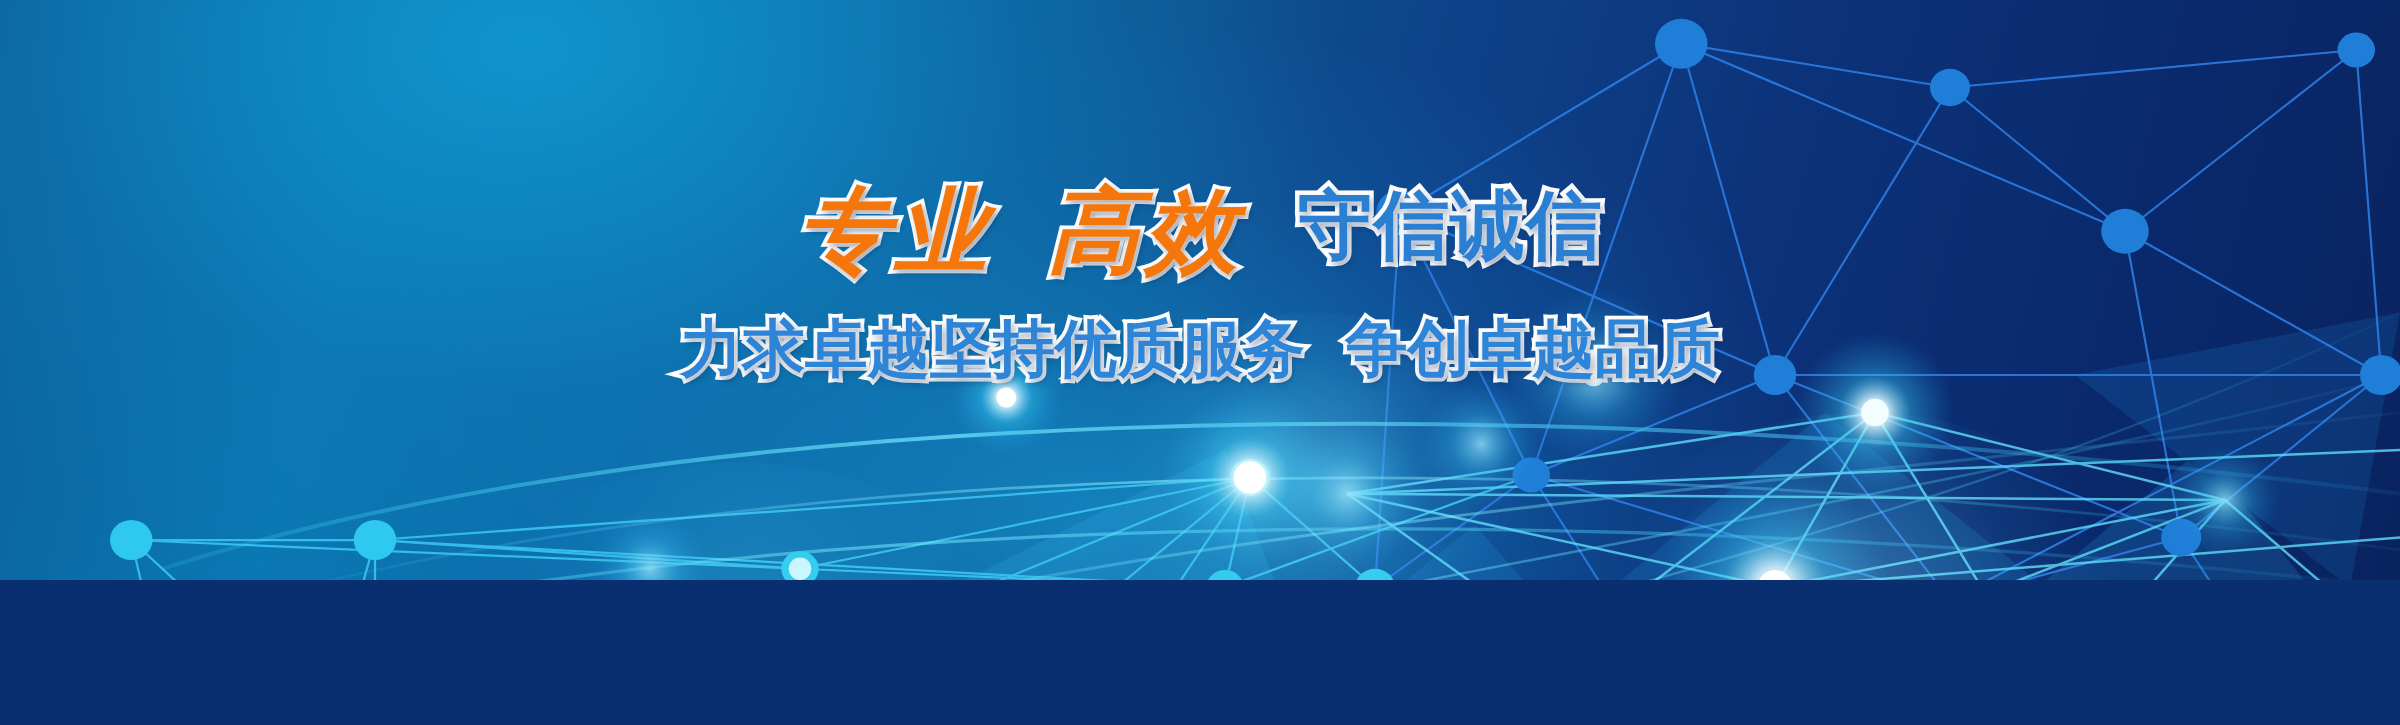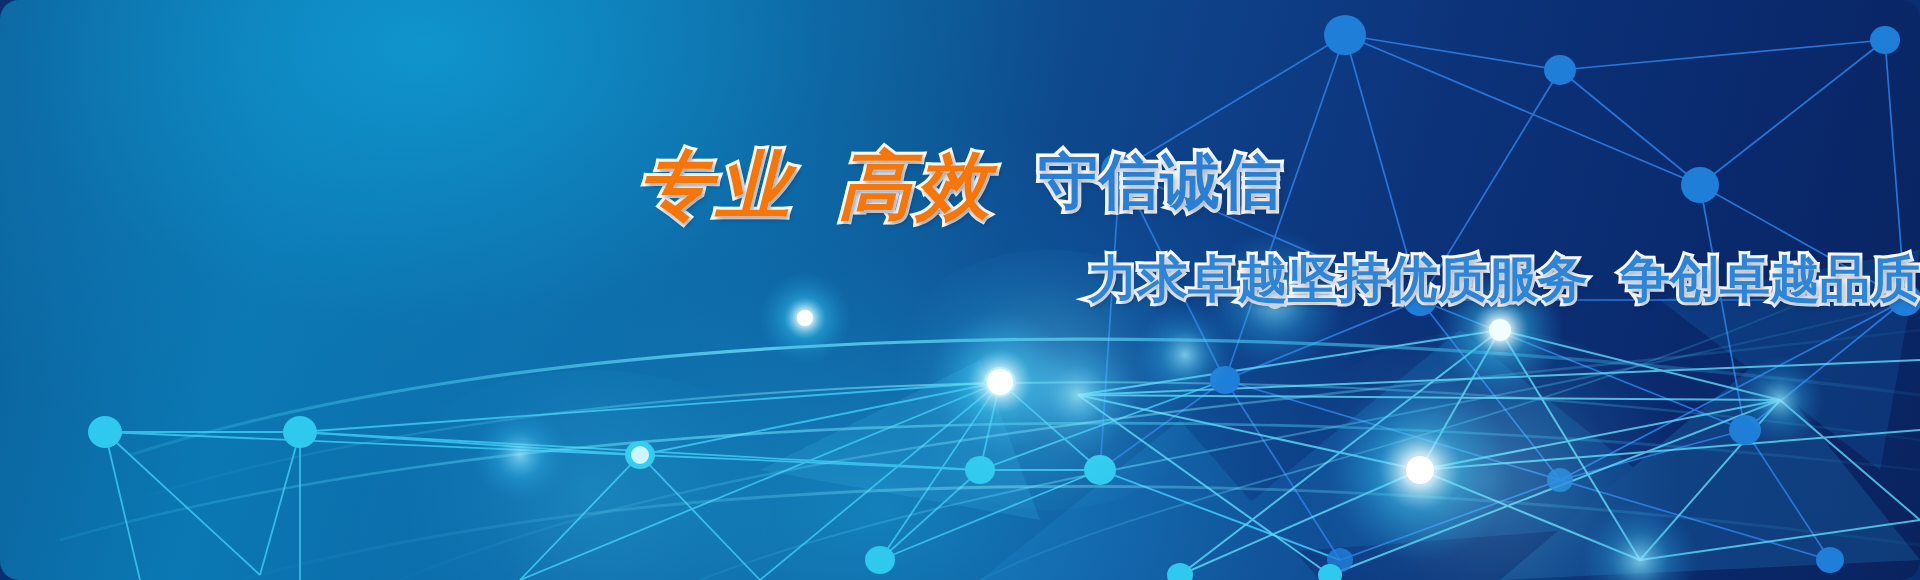--- a/index.html
+++ b/index.html
@@ -13,7 +13,7 @@
 
   #banner {
     position:relative;
-    width:1920px; height:580px;
+    width:1920px; height:464px;
     overflow:hidden;
     
     background:
@@ -28,7 +28,6 @@
         #0c3279 72%,
         #0a2a6e 85%,
         #09235f 100%);
-    border-radius: 19px;
   }
 
   

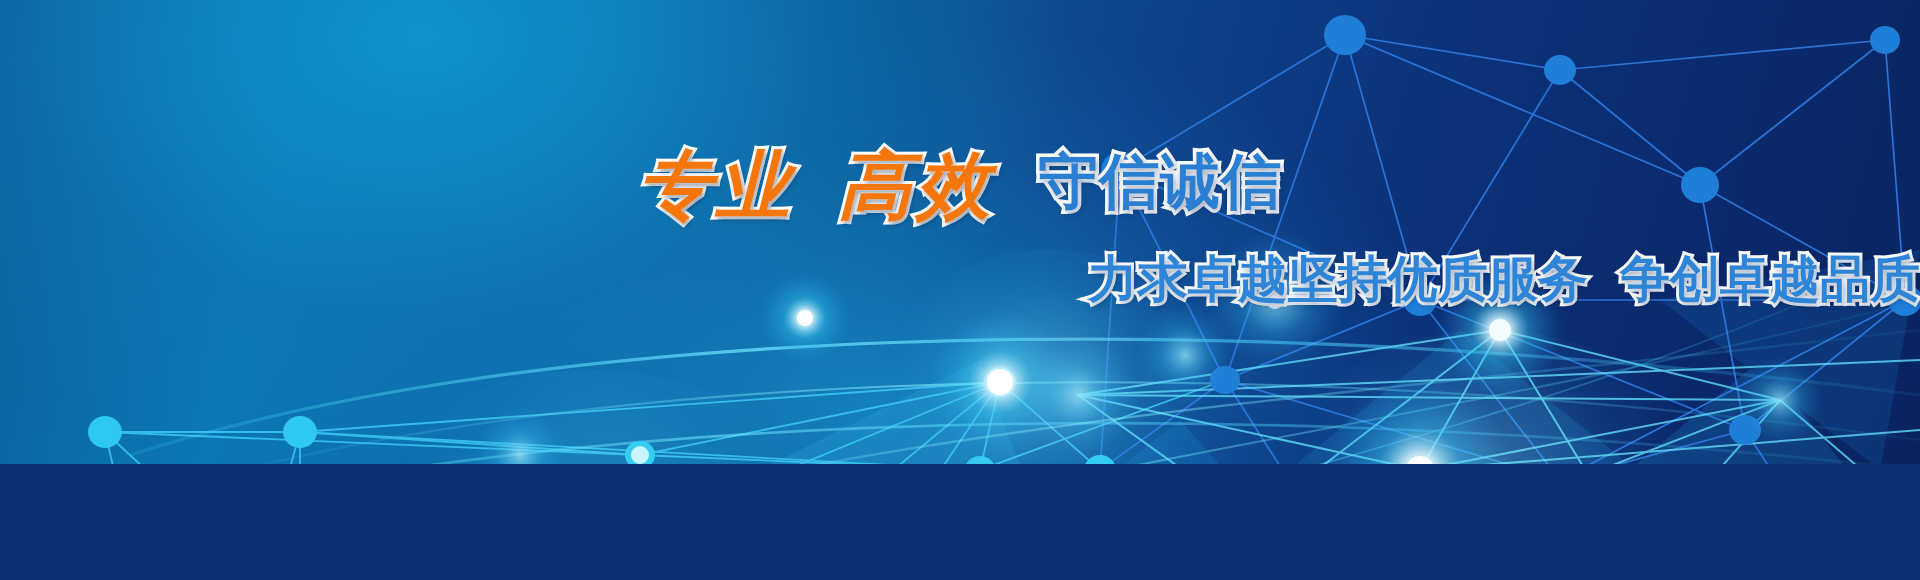--- a/index.html
+++ b/index.html
@@ -95,7 +95,6 @@
     margin-top:14px;
     white-space:nowrap;
     height:60px;
-    text-align:right;
   }
 
   .sub {

